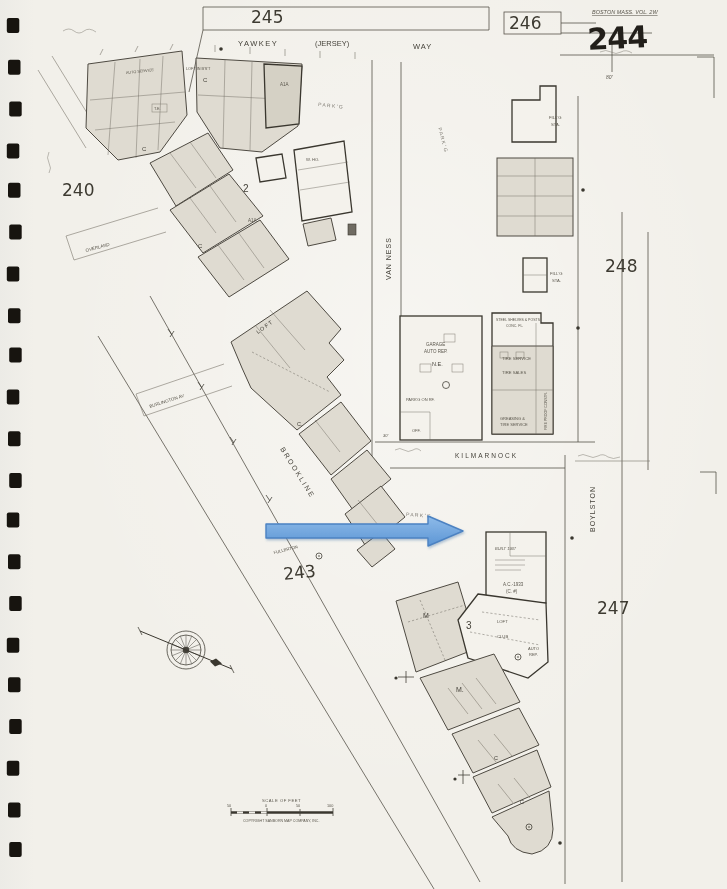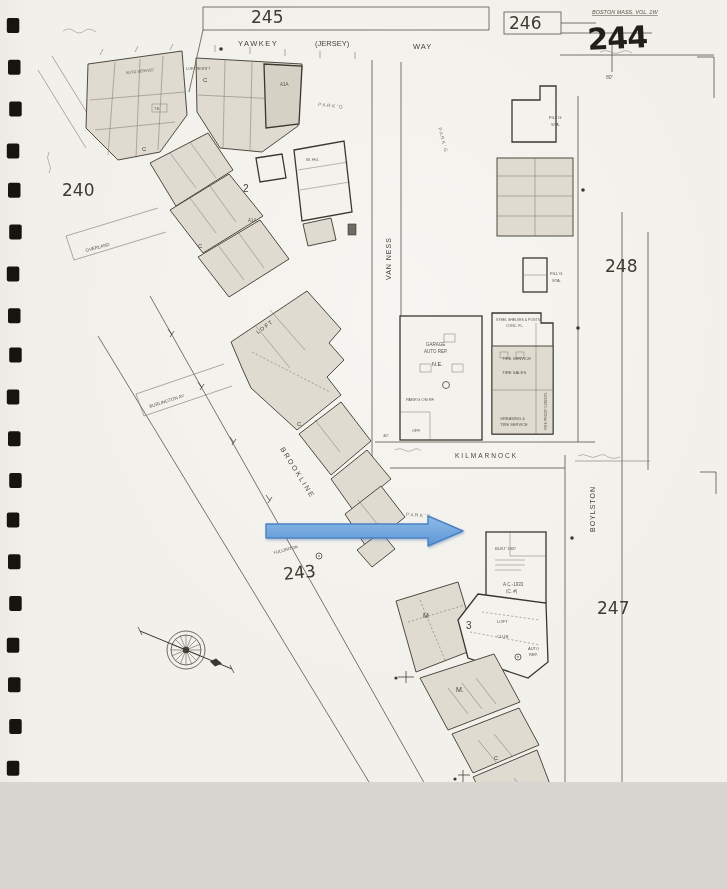--- a/index.html
+++ b/index.html
@@ -4,7 +4,7 @@
 <style>
   html,body{margin:0;padding:0;background:#d8d6d0;}
   .page{
-    position:relative;width:727px;height:782px;overflow:hidden;
+    position:relative;width:727px;height:889px;overflow:hidden;
     background:
       radial-gradient(ellipse at 55% 40%, rgba(255,255,255,.35), rgba(0,0,0,0) 60%),
       linear-gradient(90deg,#ecebe6 0px,#f2f0ea 34px,#f2f0ea 100%);

